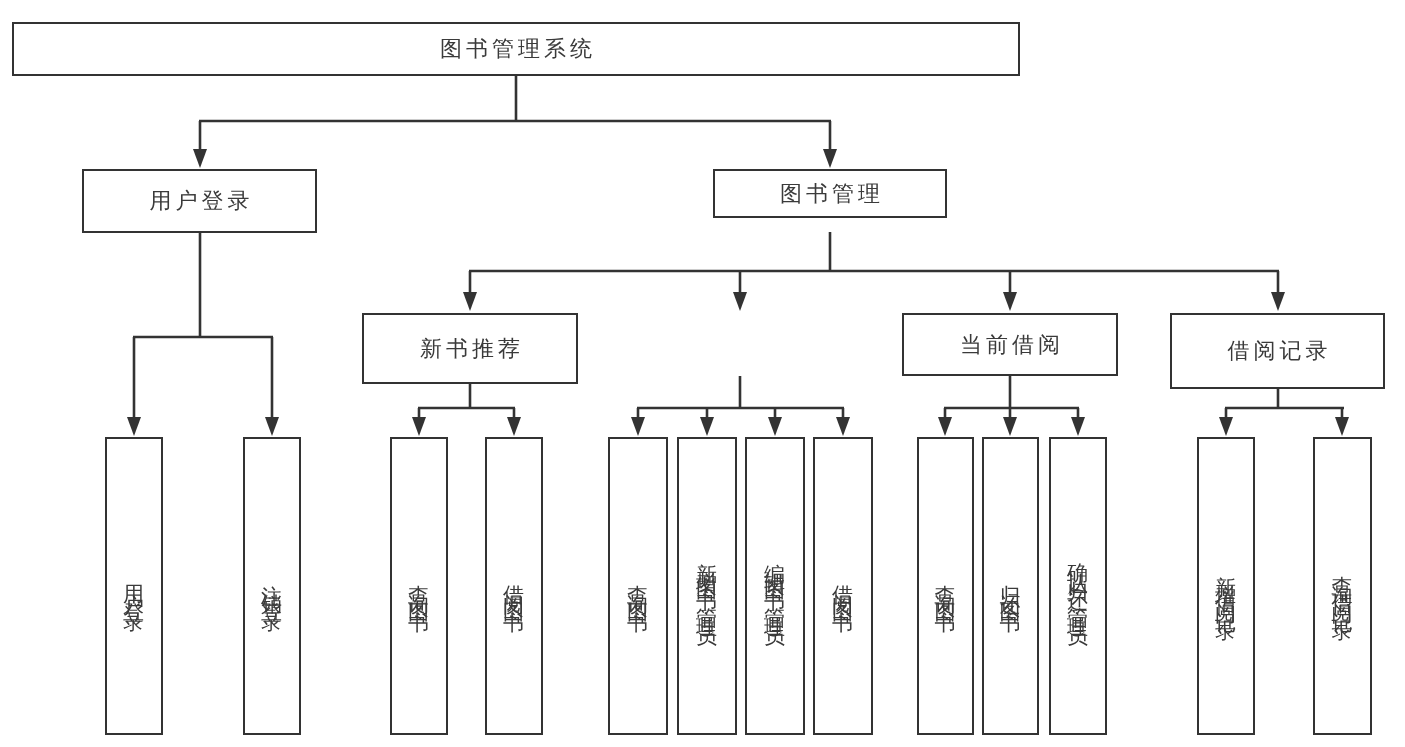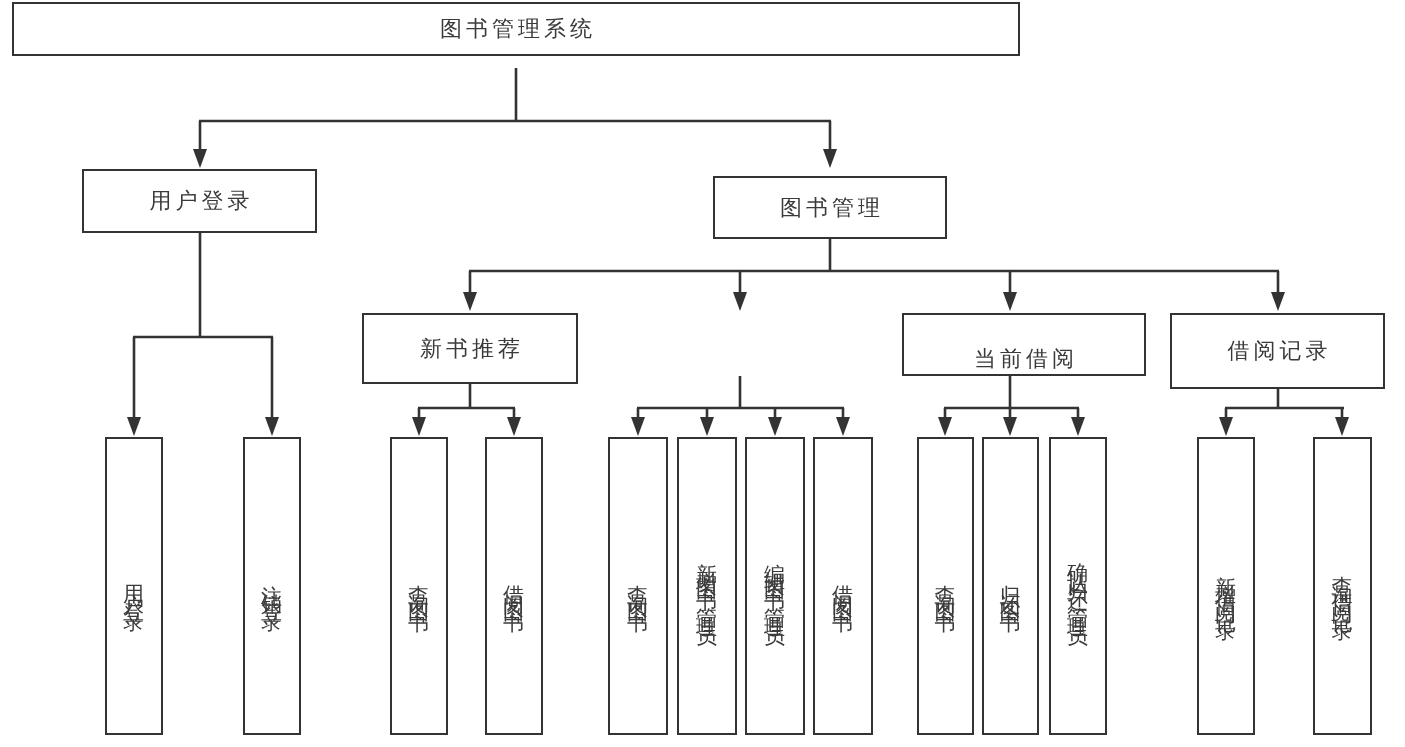--- a/index.html
+++ b/index.html
@@ -137,7 +137,7 @@
     </g>
   </svg>
 
-  <div class="box" style="left:12px;top:2px;width:1008px;height:54px;">
+  <div class="box" style="left:12px;top:22px;width:1008px;height:54px;">
     <span class="h-label">图书管理系统</span>
   </div>
 

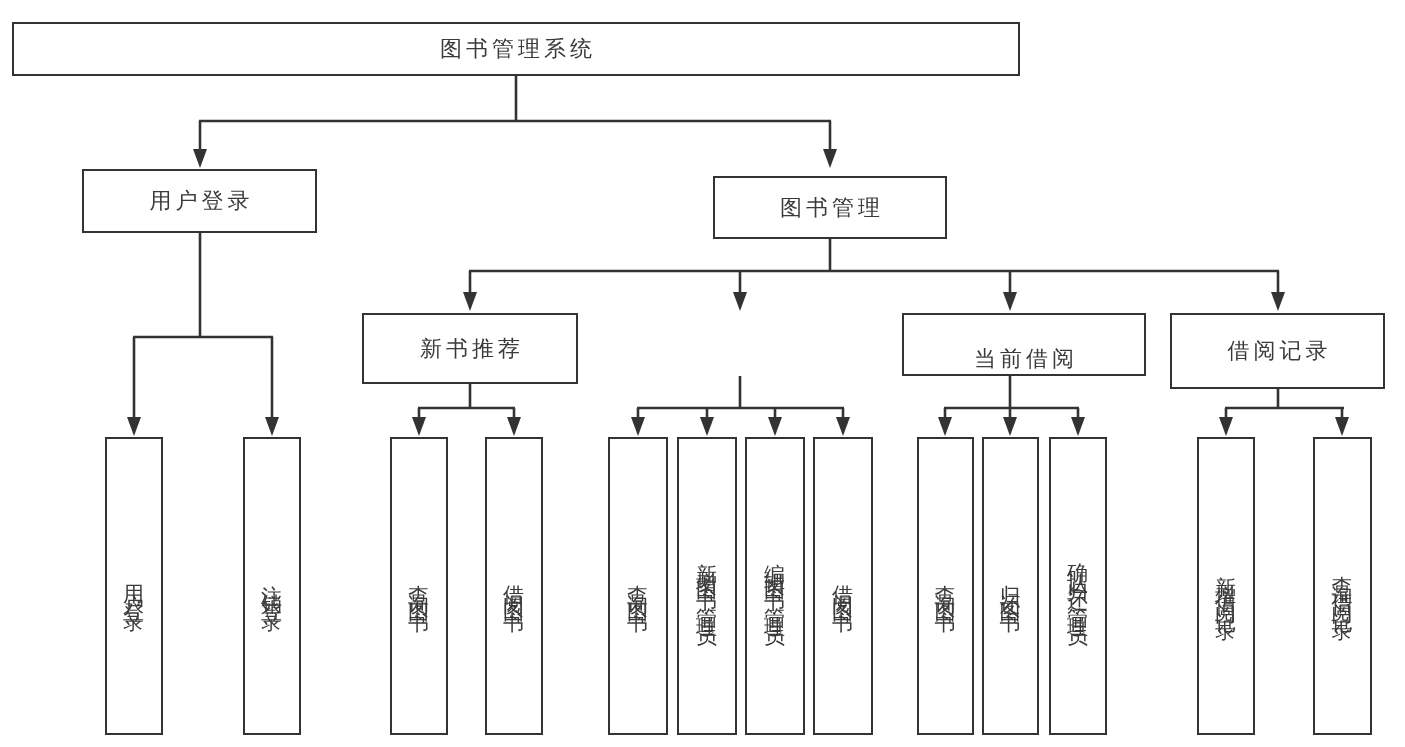--- a/index.html
+++ b/index.html
@@ -144,7 +144,7 @@
   <div class="box" style="left:82px;top:169px;width:235px;height:64px;">
     <span class="h-label">用户登录</span>
   </div>
-  <div class="box" style="left:713px;top:176px;width:234px;height:63px;">
+  <div class="box" style="left:713px;top:169px;width:234px;height:49px;">
     <span class="h-label">图书管理</span>
   </div>
 

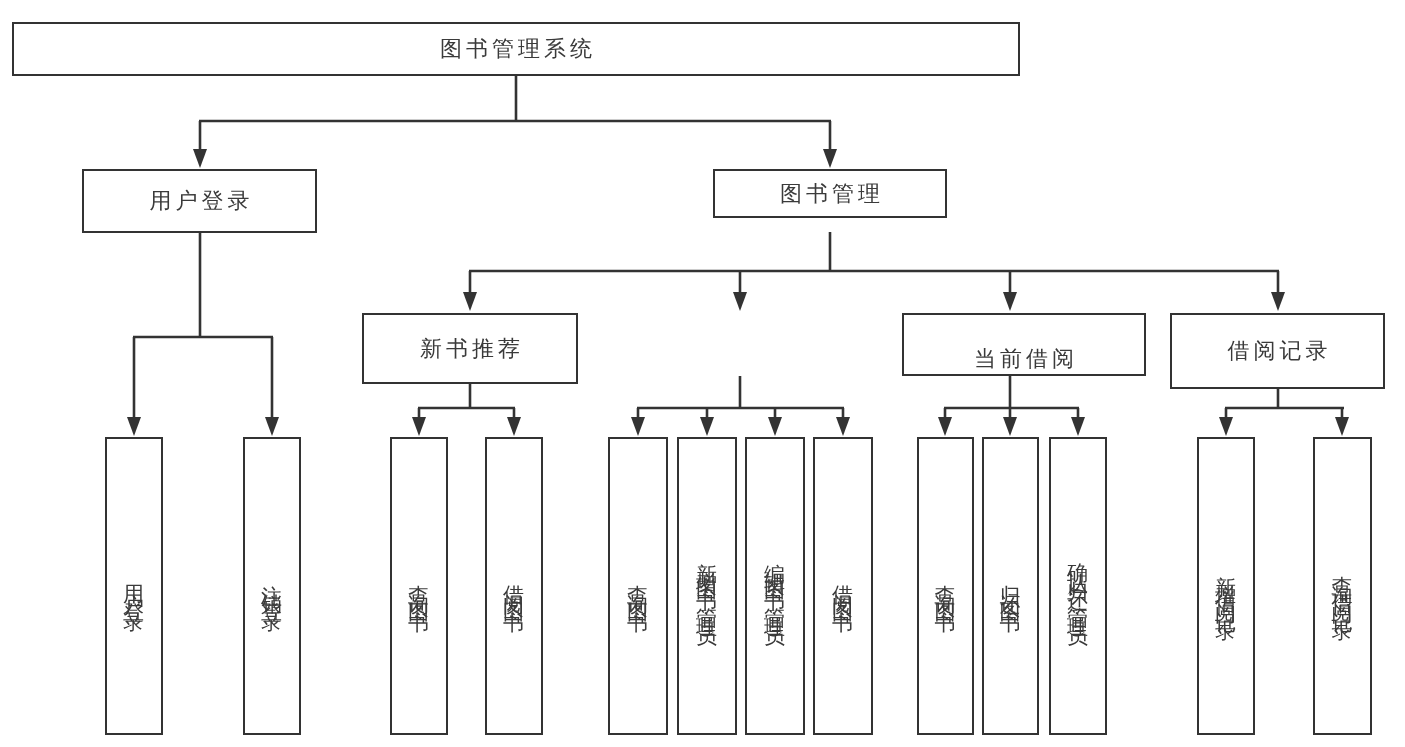--- a/index.html
+++ b/index.html
@@ -151,7 +151,7 @@
   <div class="box" style="left:362px;top:313px;width:216px;height:71px;">
     <span class="h-label">新书推荐</span>
   </div>
-  <div class="box" style="left:902px;top:313px;width:244px;height:63px;align-items:flex-end;">
+  <div class="box" style="left:902px;top:313px;width:216px;height:63px;">
     <span class="h-label">当前借阅</span>
   </div>
   <div class="box" style="left:1170px;top:313px;width:215px;height:76px;">

